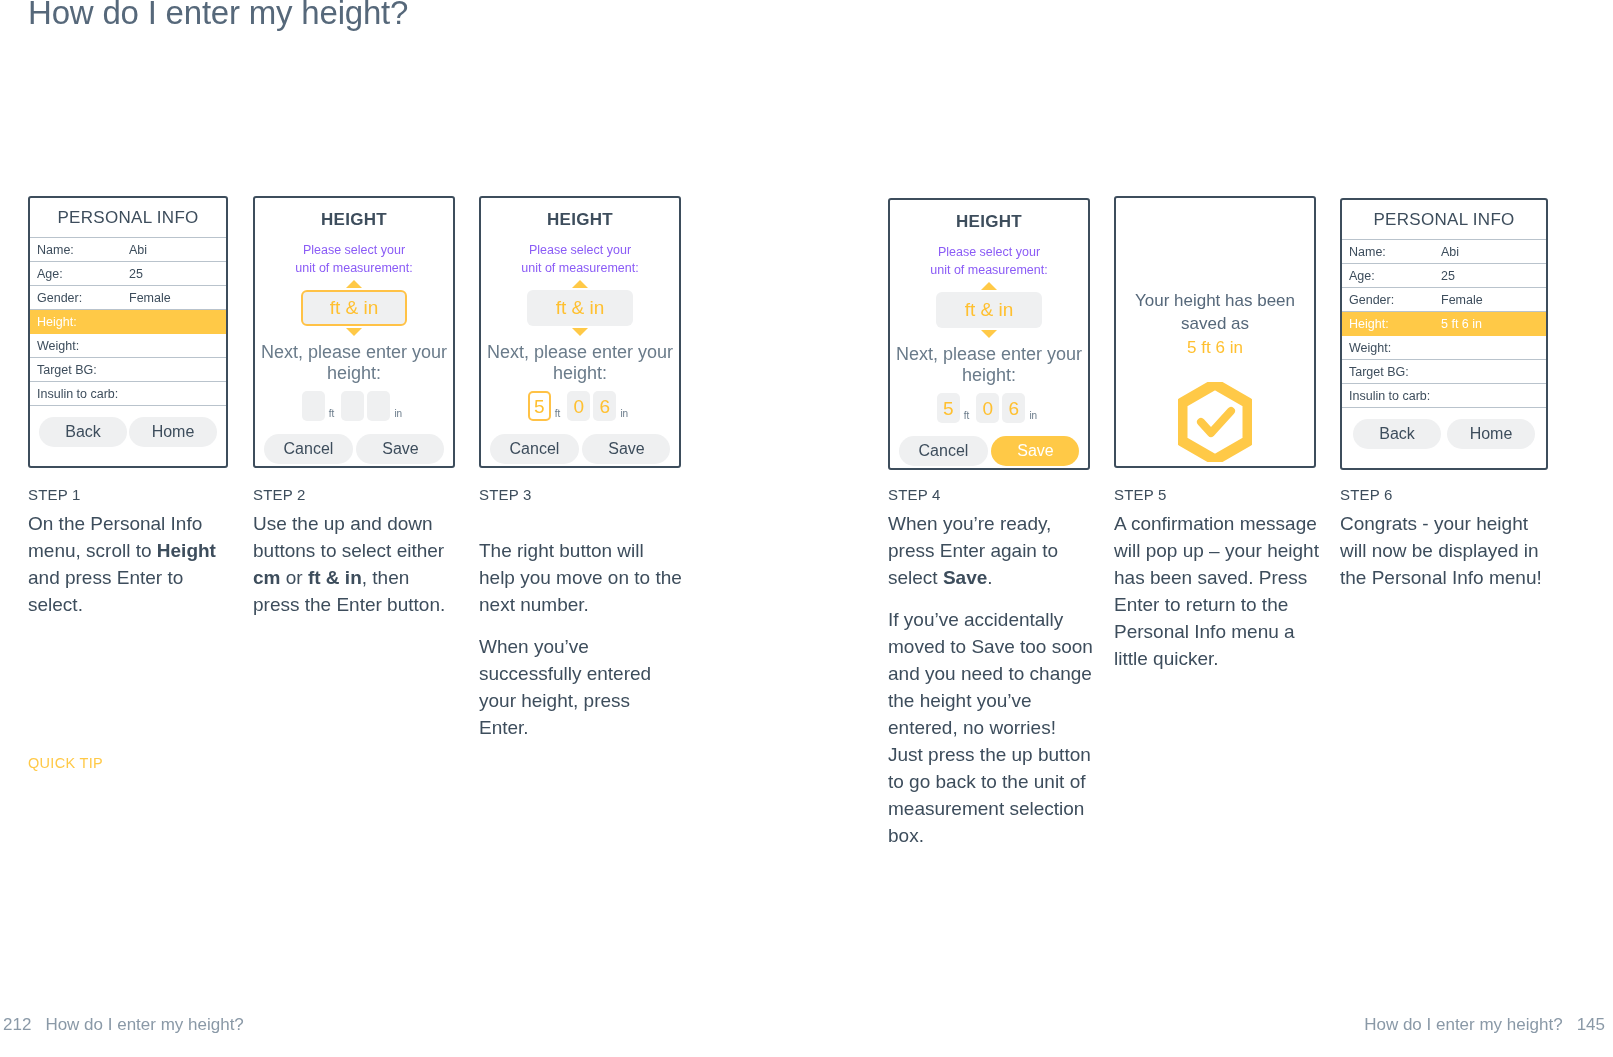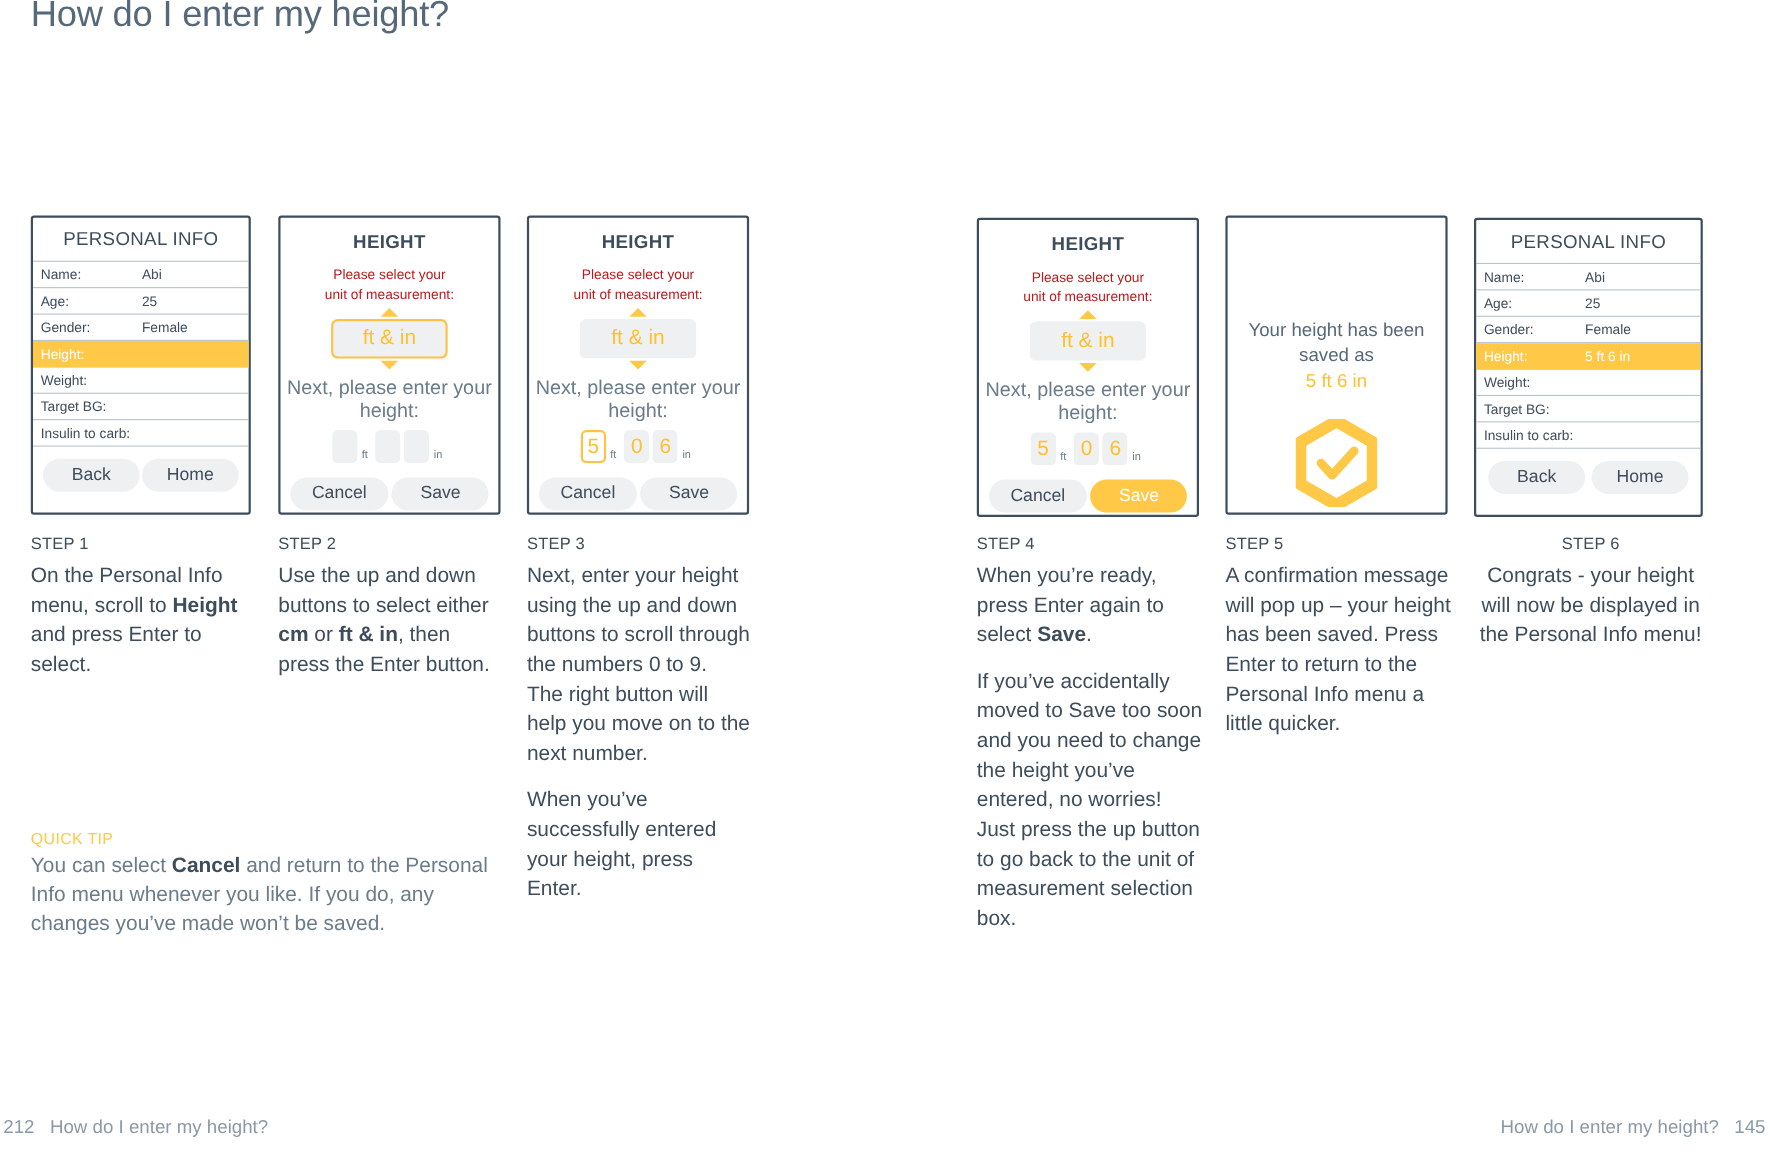--- a/index.html
+++ b/index.html
@@ -94,7 +94,7 @@
   .h-sub {
     text-align: center;
     font-size: 12.5px;
-    color: #b91c1c;
+    color: #8b5cf6;
     line-height: 1.45;
     padding: 9px 6px 0 6px;
   }

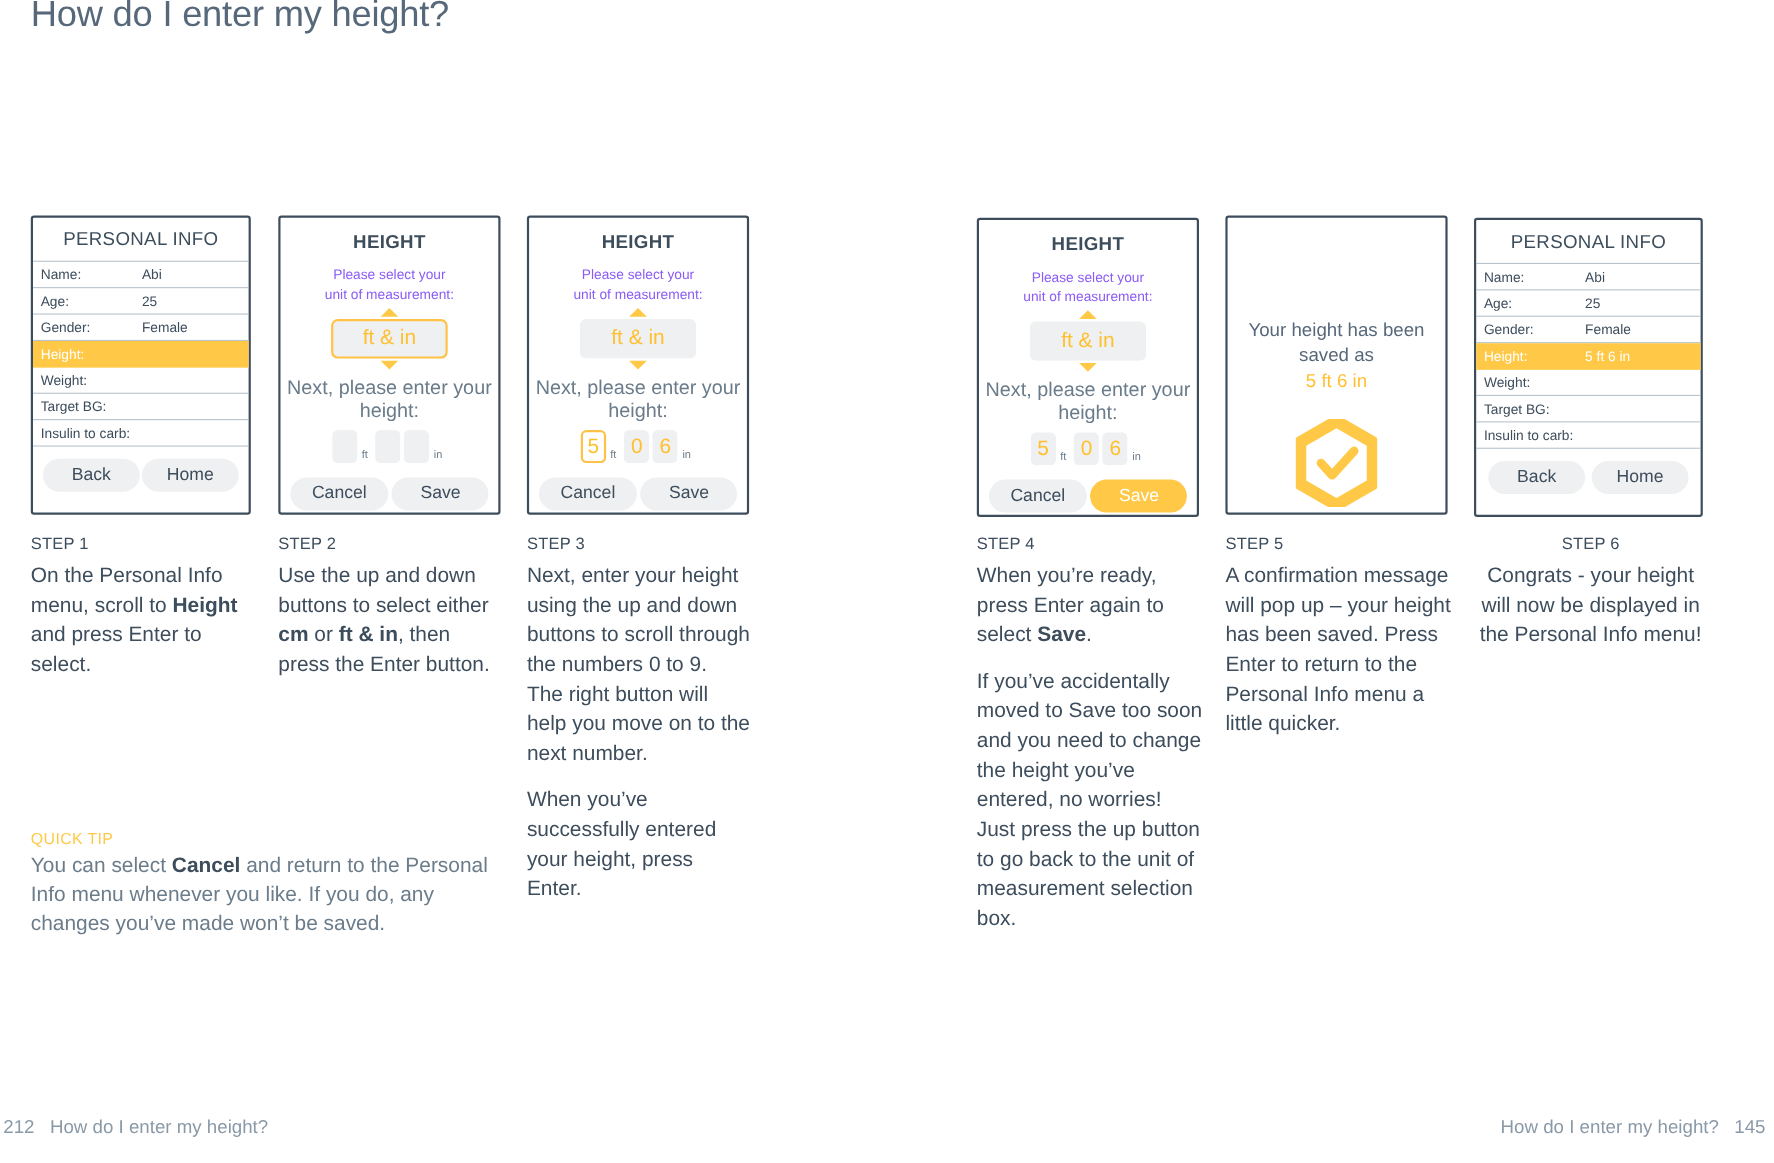--- a/index.html
+++ b/index.html
@@ -431,7 +431,7 @@
     <div class="step-body"><span>A confirmation message will pop up – your height has been saved. Press Enter to return to the Personal Info menu a little quicker.</span></div>
   </div>
 
-  <div class="step" style="left:1340px; top:486px; width:212px;text-align:center;">
+  <div class="step" style="left:1340px; top:486px; width:212px;">
     <div class="step-label">STEP 6</div>
     <div class="step-body"><span>Congrats - your height will now be displayed in the Personal Info menu!</span></div>
   </div>

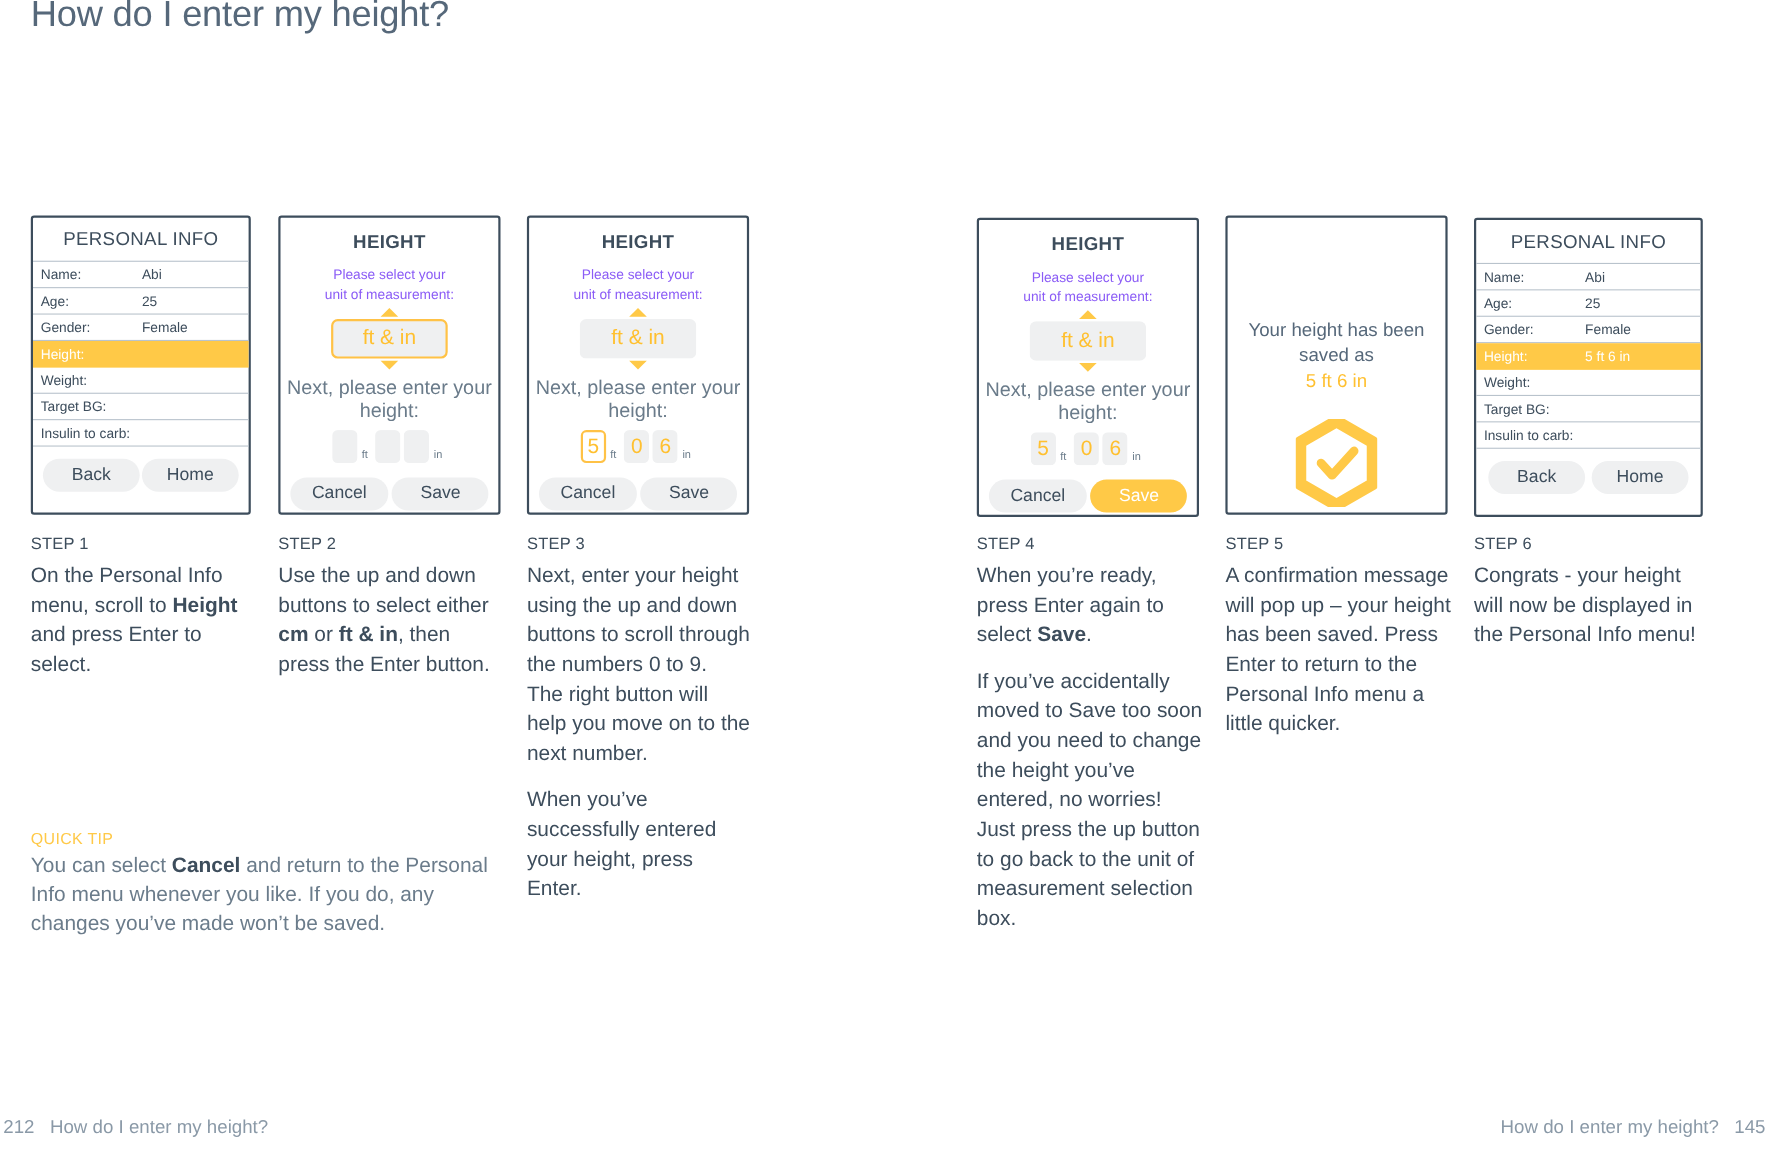--- a/index.html
+++ b/index.html
@@ -418,7 +418,7 @@
 
   <div class="step" style="left:479px; top:486px; width:205px;">
     <div class="step-label">STEP 3</div>
-    <div class="step-body"><span>Next, enter your height using the up and down buttons to scroll through the numbers 0 to 9.</span><br><span>The right button will help you move on to the next number.</span><span class="gap"></span><span>When you’ve successfully entered your height, press Enter.</span></div>
+    <div class="step-body"><br><span>The right button will help you move on to the next number.</span><span class="gap"></span><span>When you’ve successfully entered your height, press Enter.</span></div>
   </div>
 
   <div class="step" style="left:888px; top:486px; width:205px;">

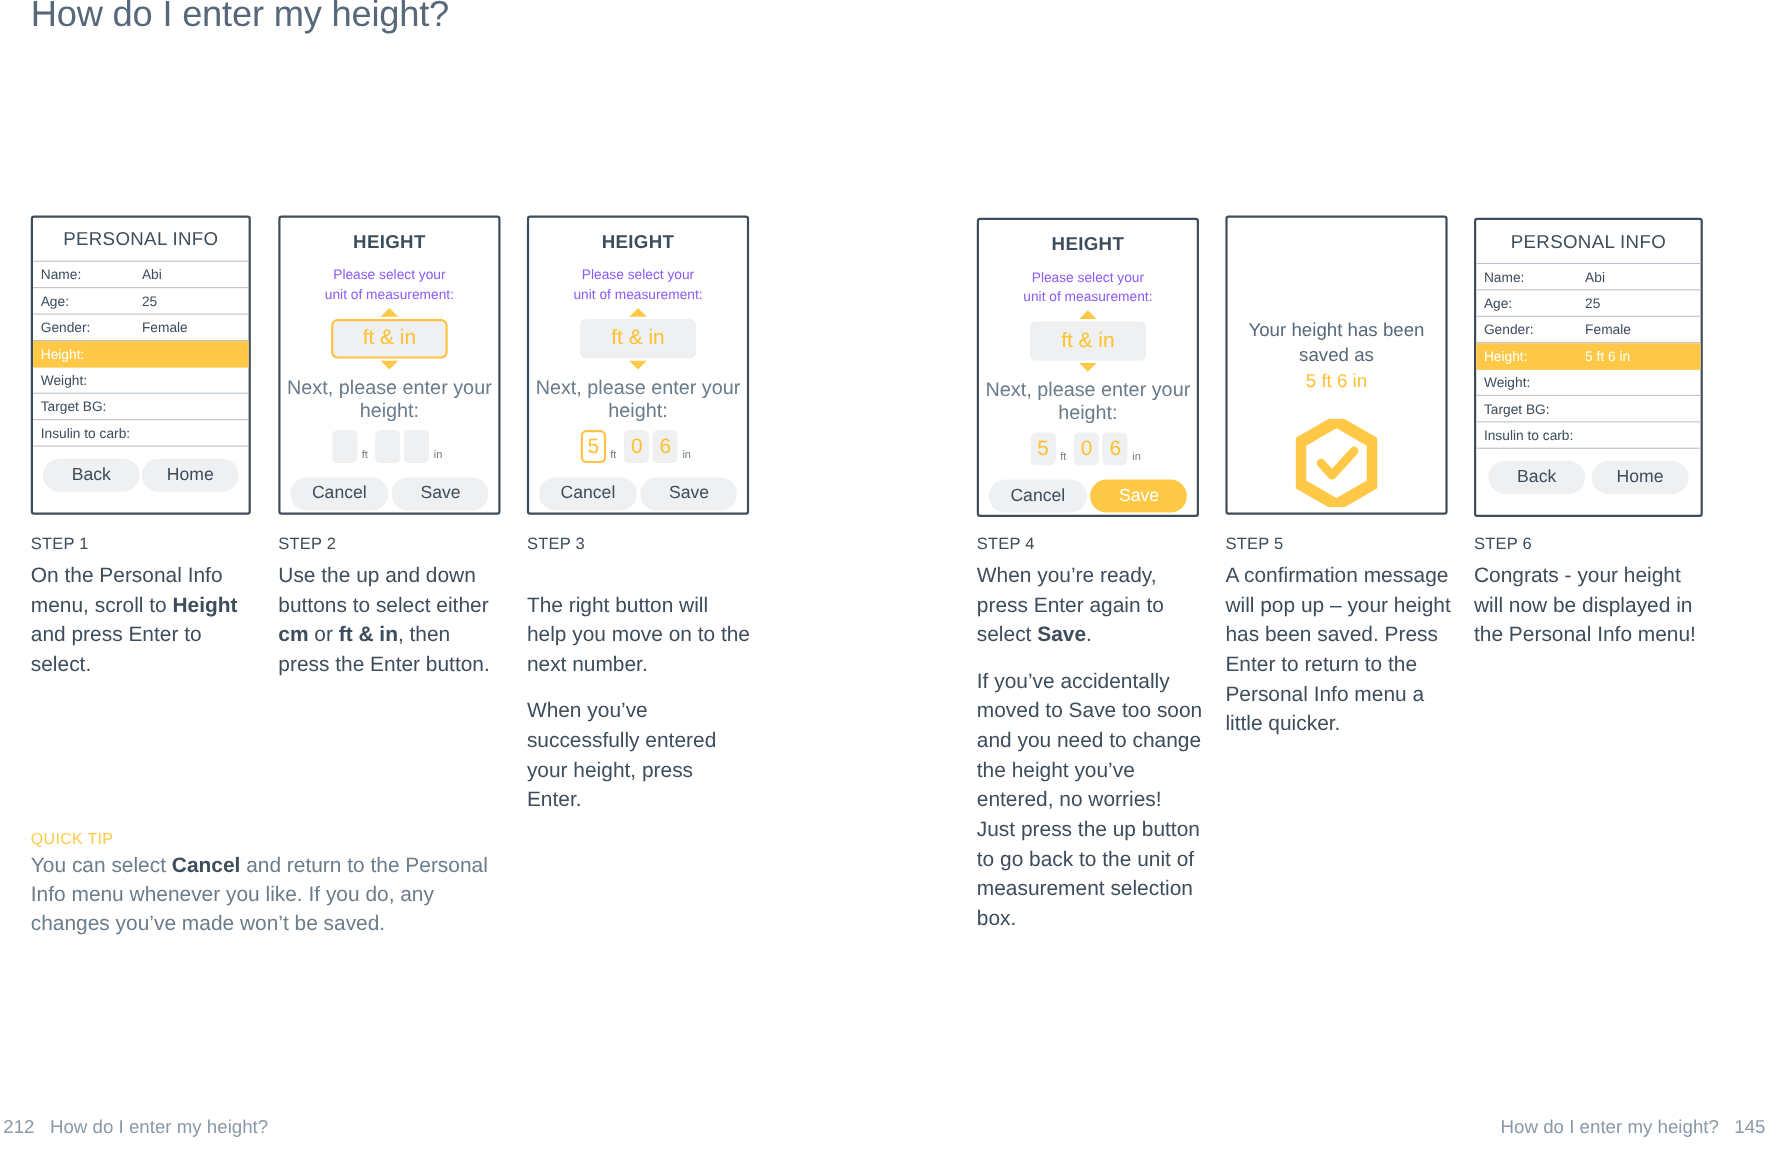--- a/index.html
+++ b/index.html
@@ -438,7 +438,6 @@
 
   <div class="quicktip">
     <div class="qt-label">QUICK TIP</div>
-    <div class="qt-body"><span>You can select </span><b>Cancel</b><span> and return to the Personal Info menu whenever you like. If you do, any changes you’ve made won’t be saved.</span></div>
   </div>
 
   <div class="footer-left">

